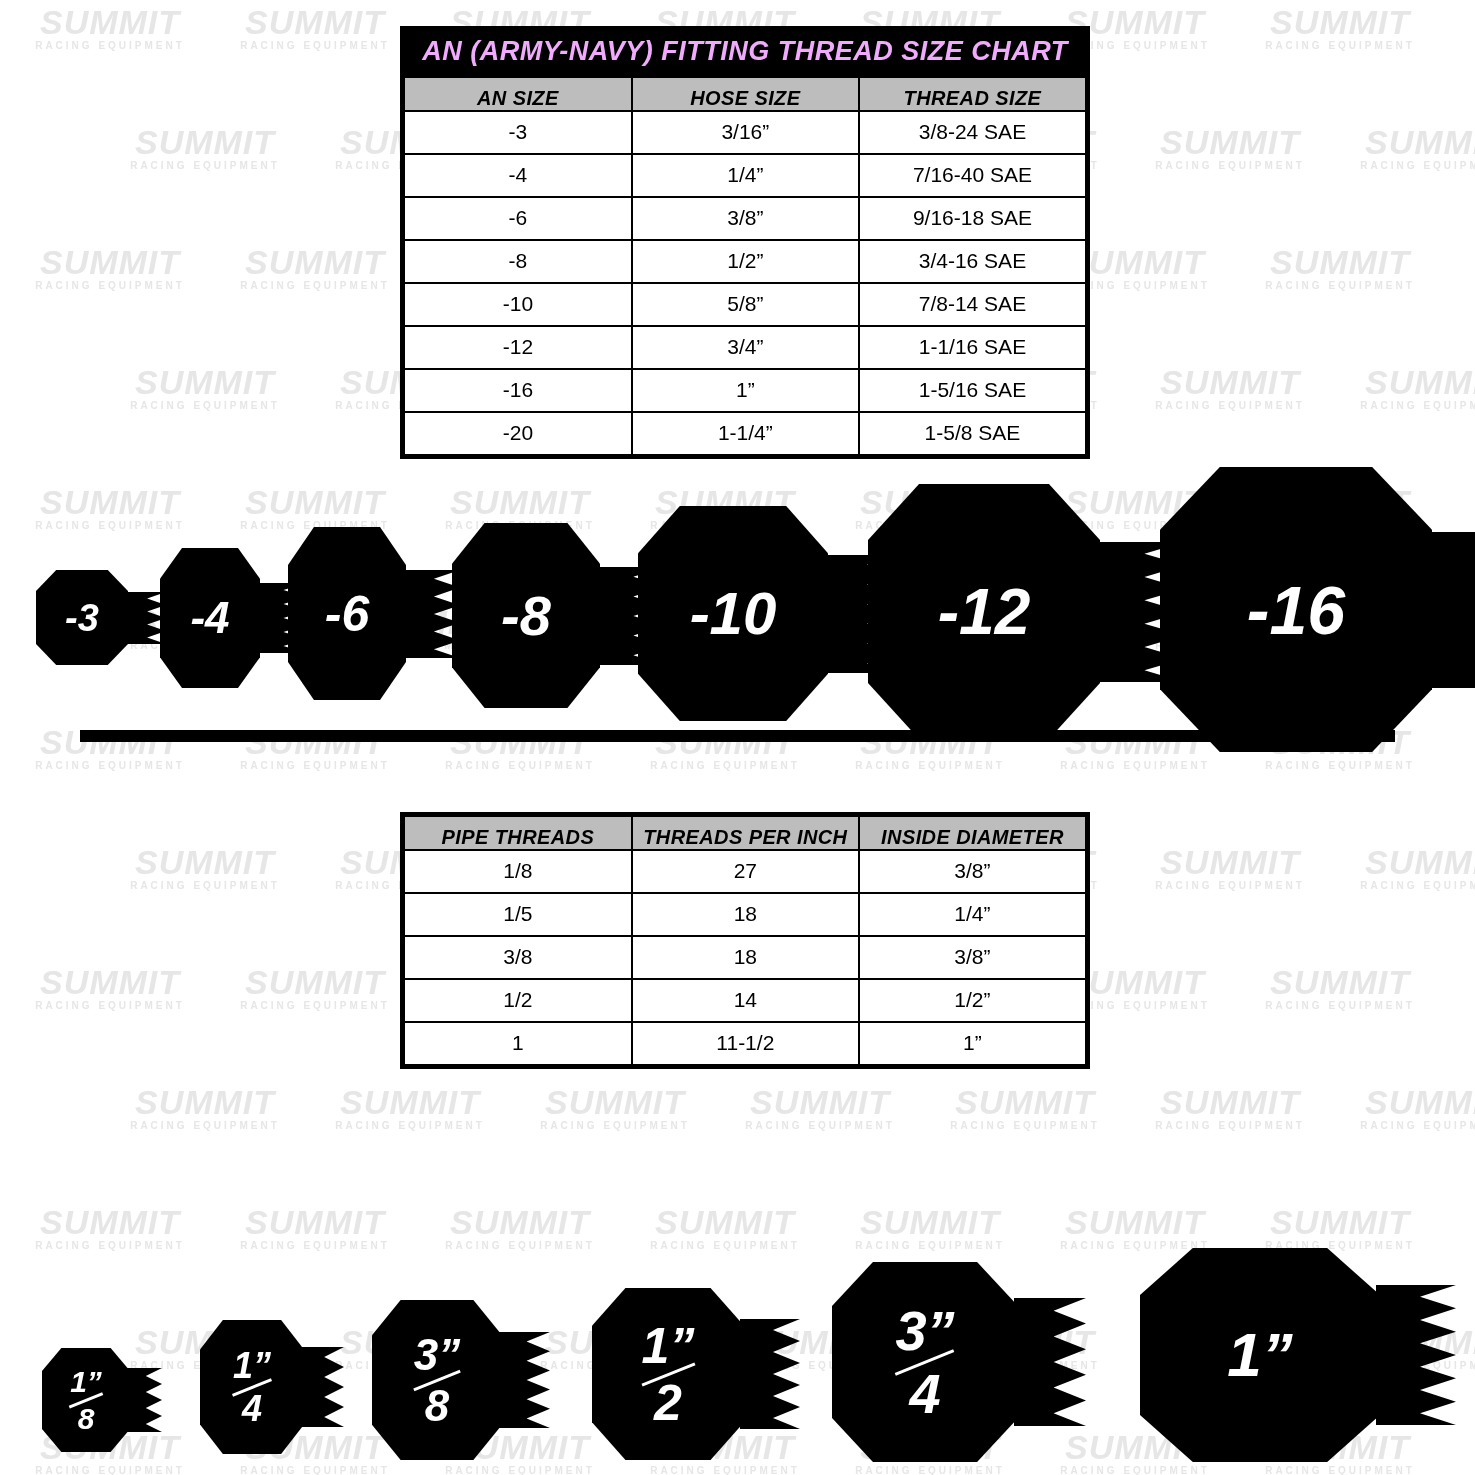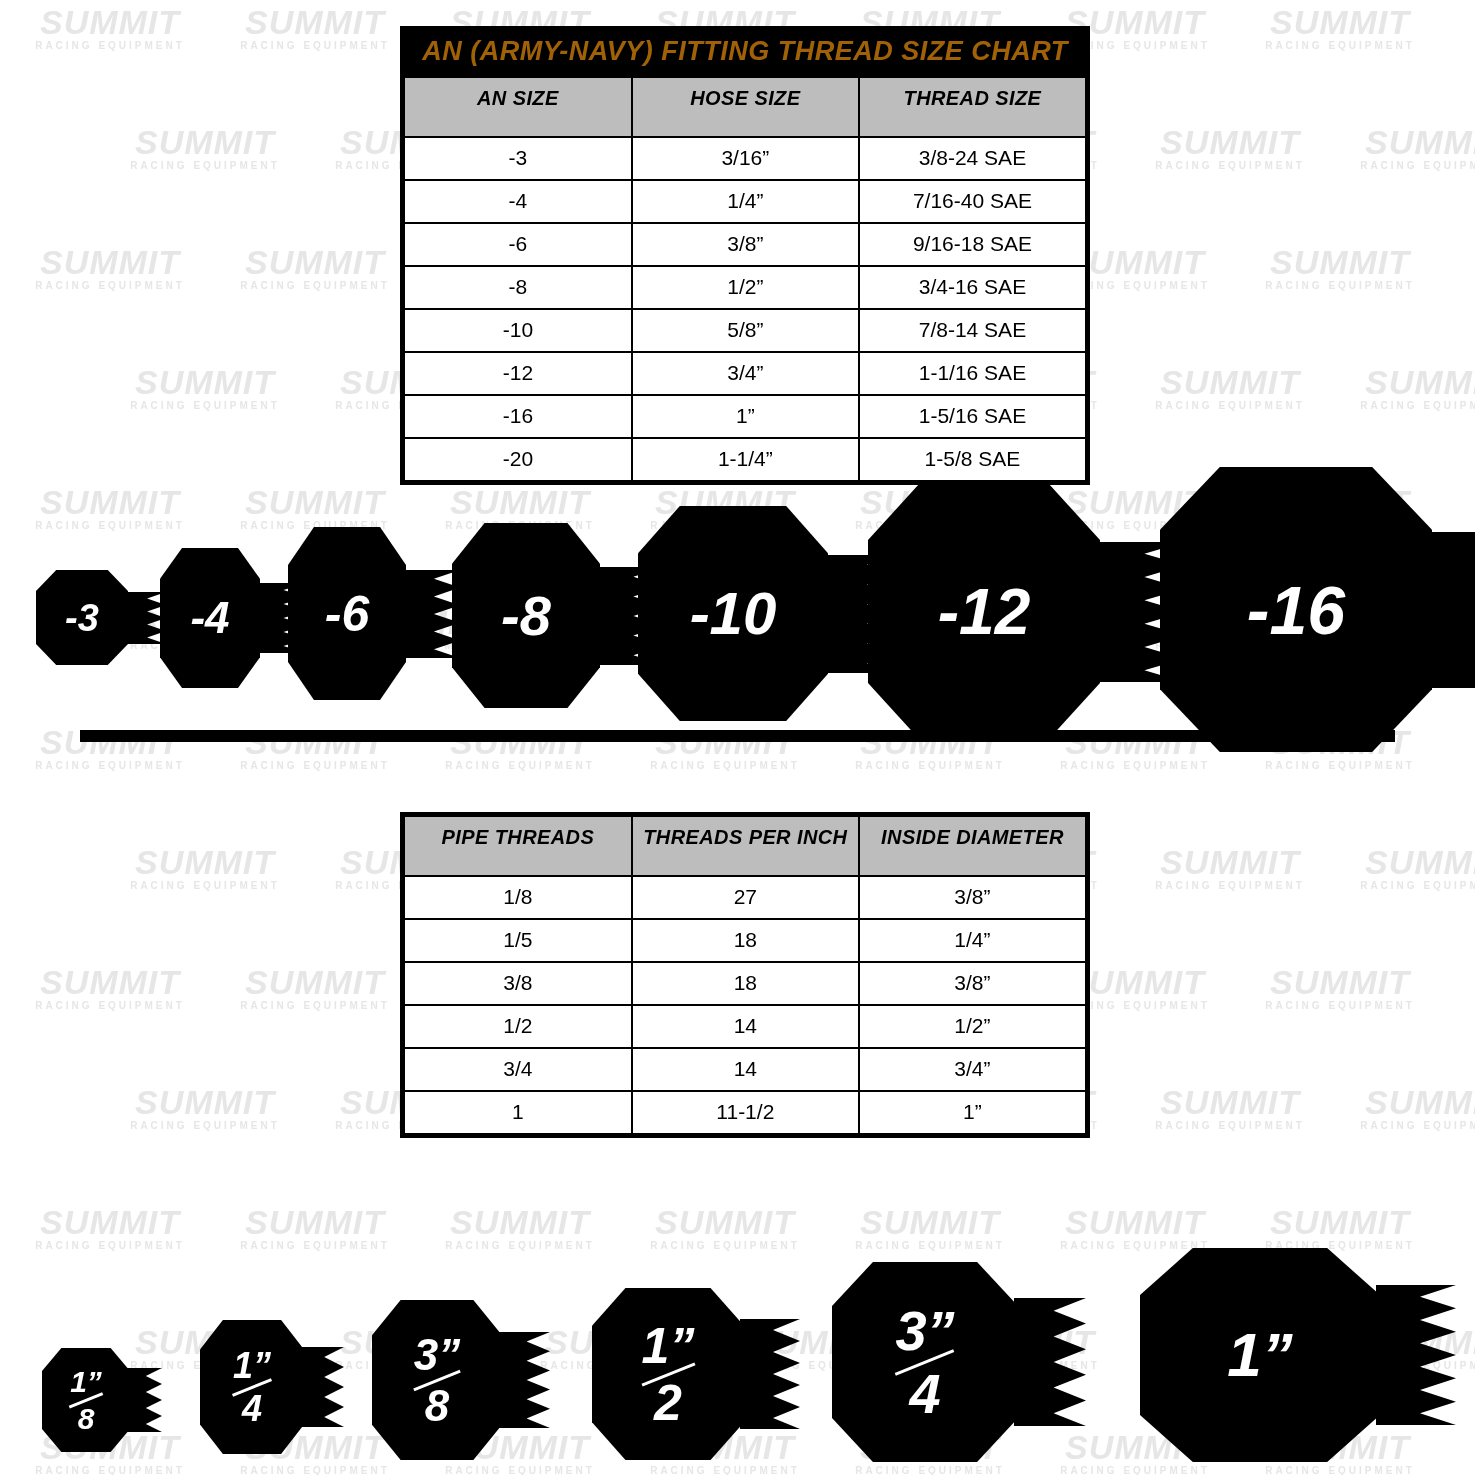--- a/index.html
+++ b/index.html
@@ -64,7 +64,7 @@
   }
   .chart-title {
     background: #000;
-    color: #a16207;
+    color: #f0abfc;
     font-weight: bold;
     font-style: italic;
     text-align: center;

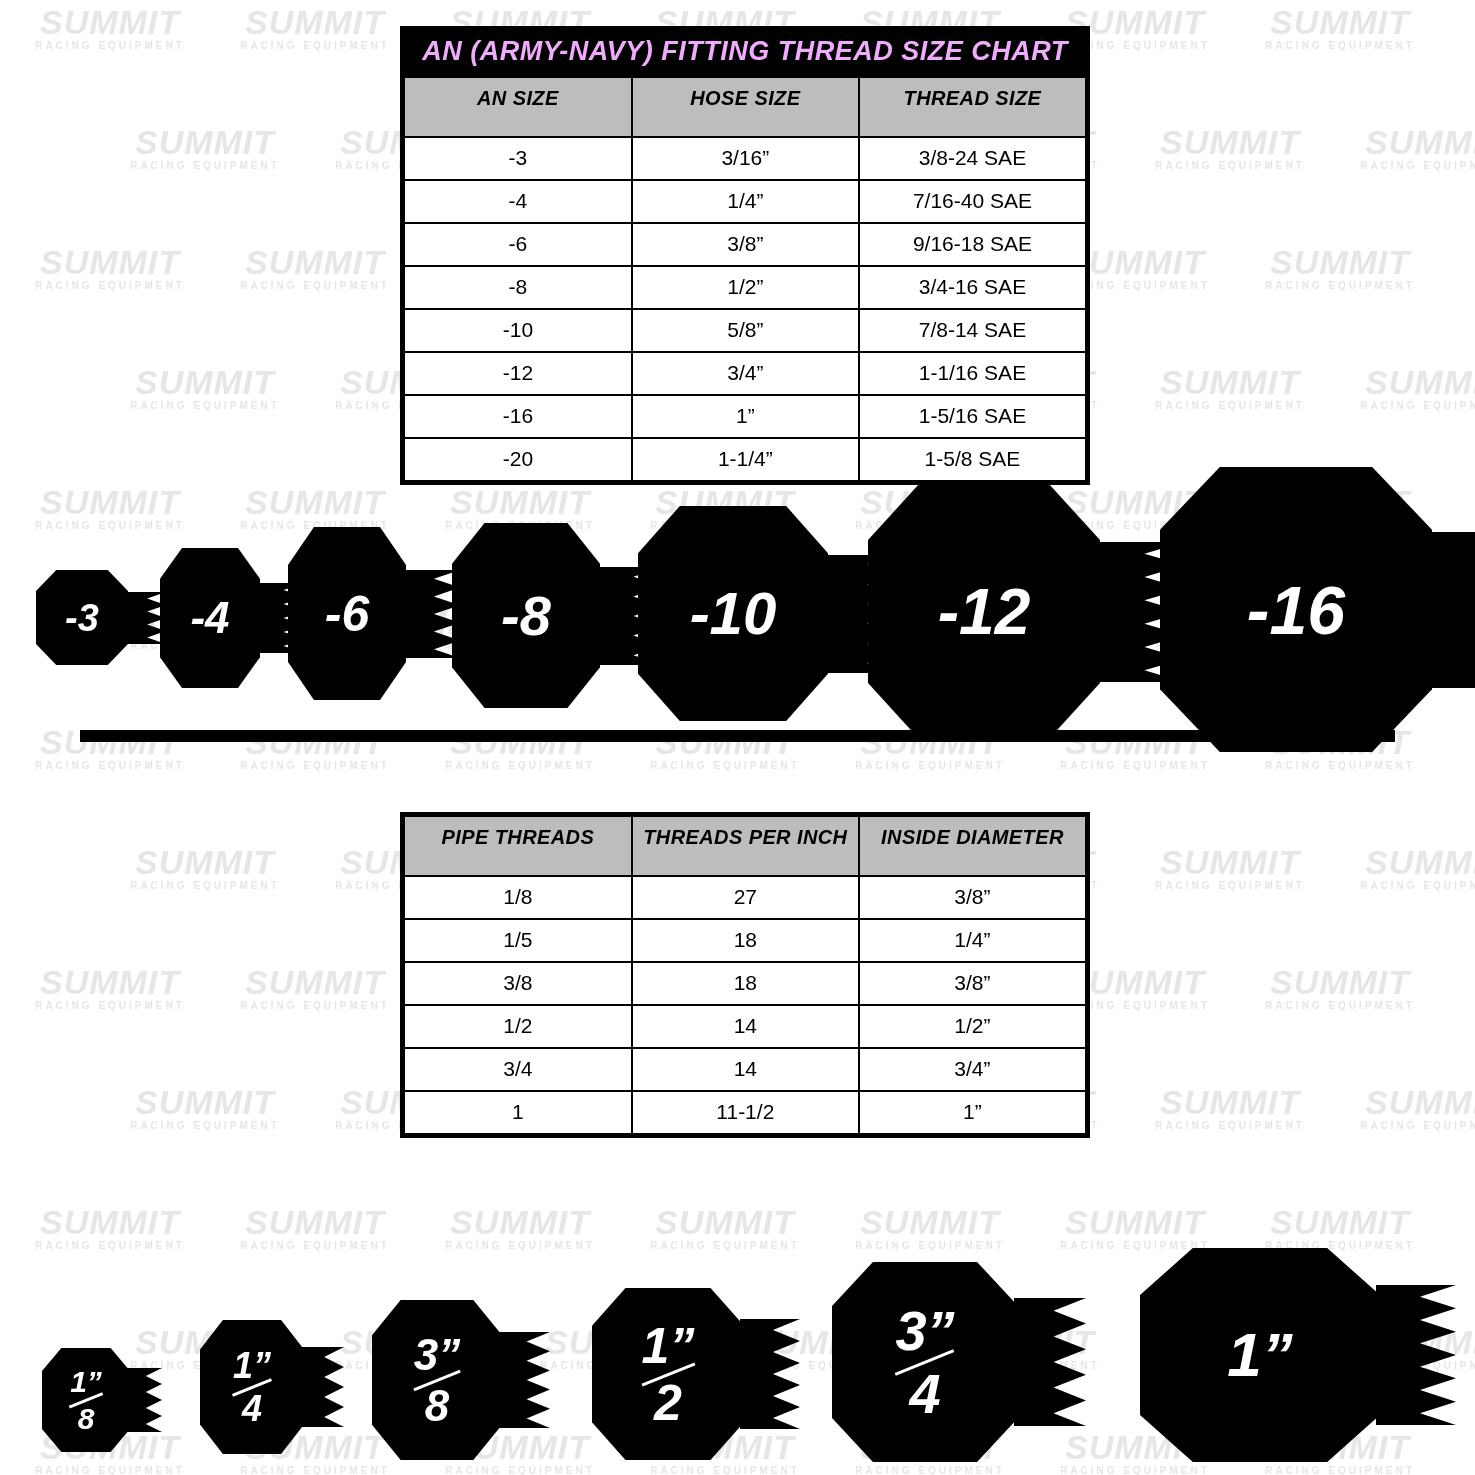--- a/index.html
+++ b/index.html
@@ -84,7 +84,7 @@
     font-size: 20px;
     font-weight: bold;
     font-style: italic;
-    padding: 9px 0 26px 0;
+    padding: 9px 0 0 0;
     text-align: center;
     letter-spacing: 0.4px;
   }

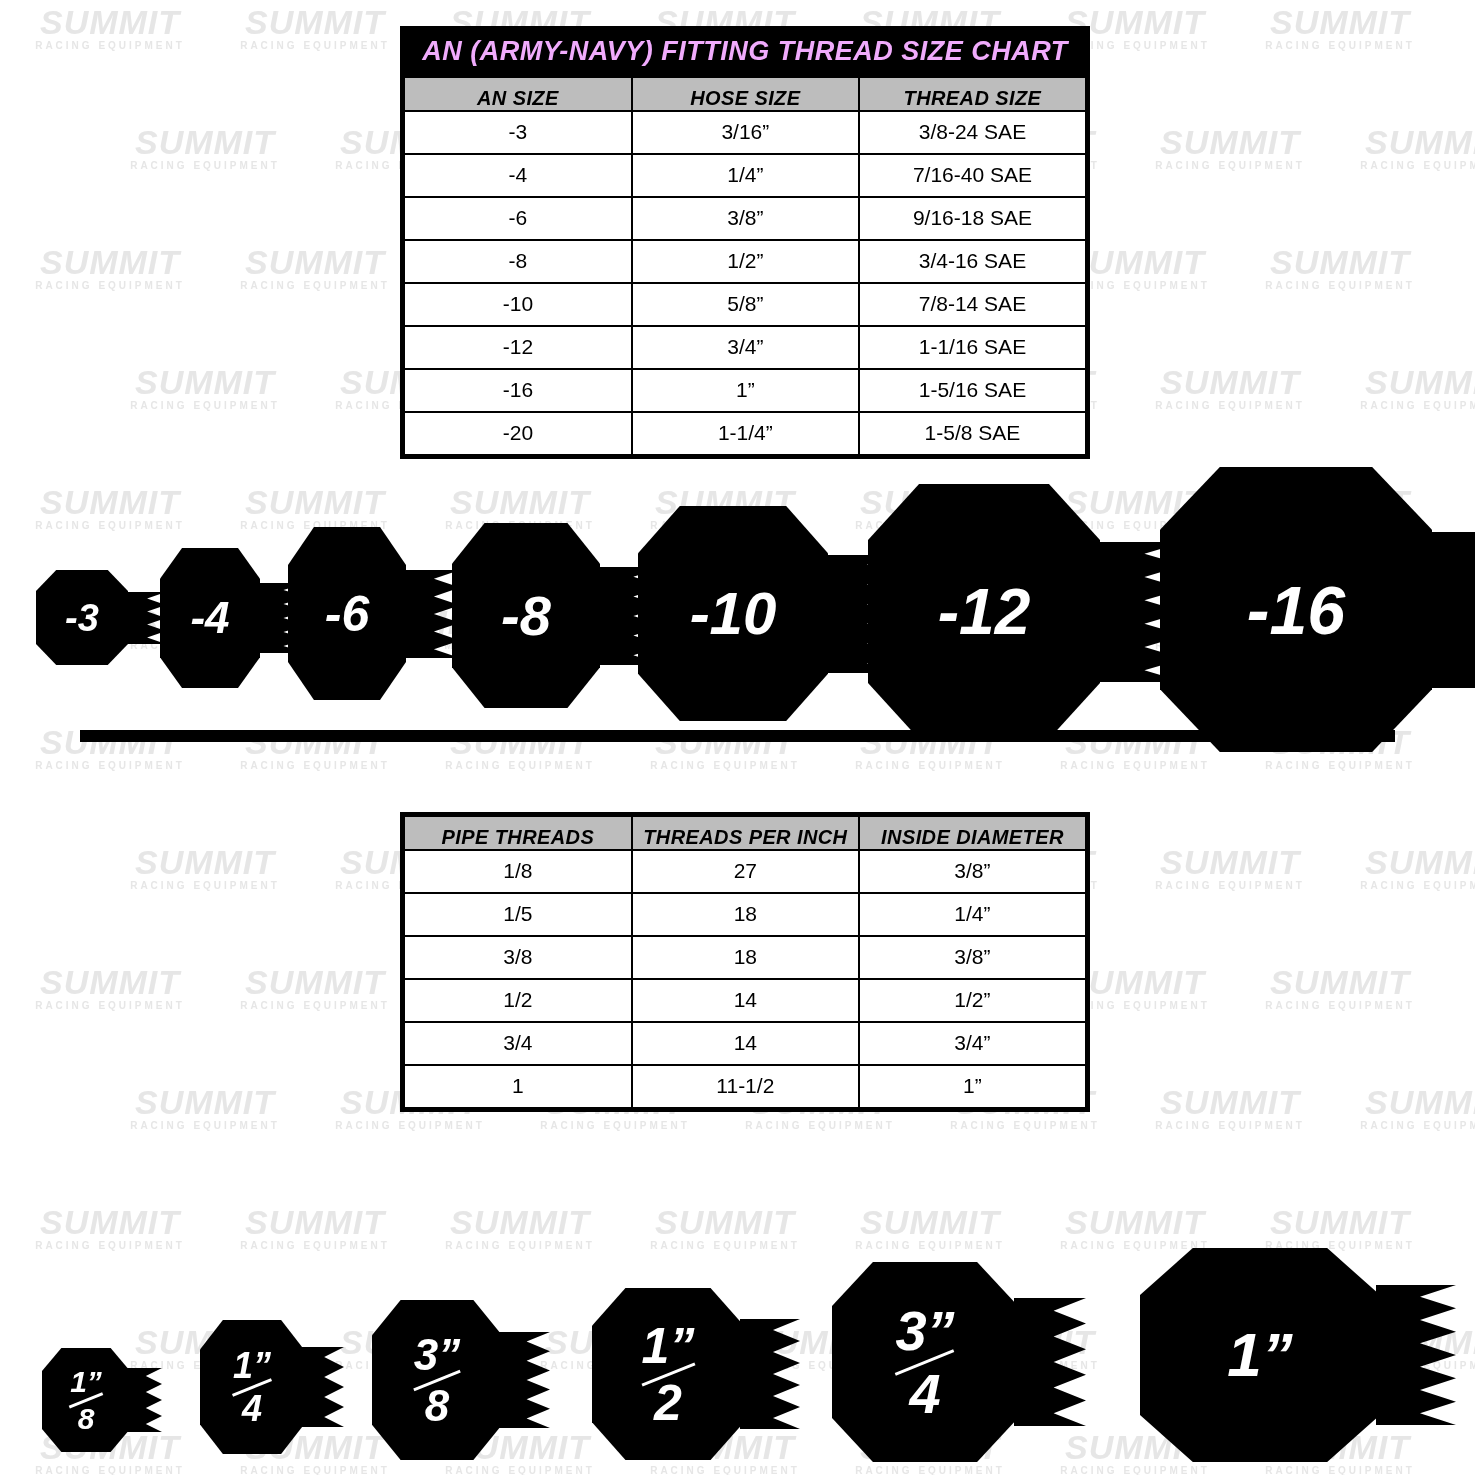--- a/index.html
+++ b/index.html
@@ -710,11 +710,6 @@
             <td class="c2">1/2”</td>
           </tr>
           <tr>
-            <td class="c0">3/4</td>
-            <td class="c1">14</td>
-            <td class="c2">3/4”</td>
-          </tr>
-          <tr>
             <td class="c0">1</td>
             <td class="c1">11-1/2</td>
             <td class="c2">1”</td>

